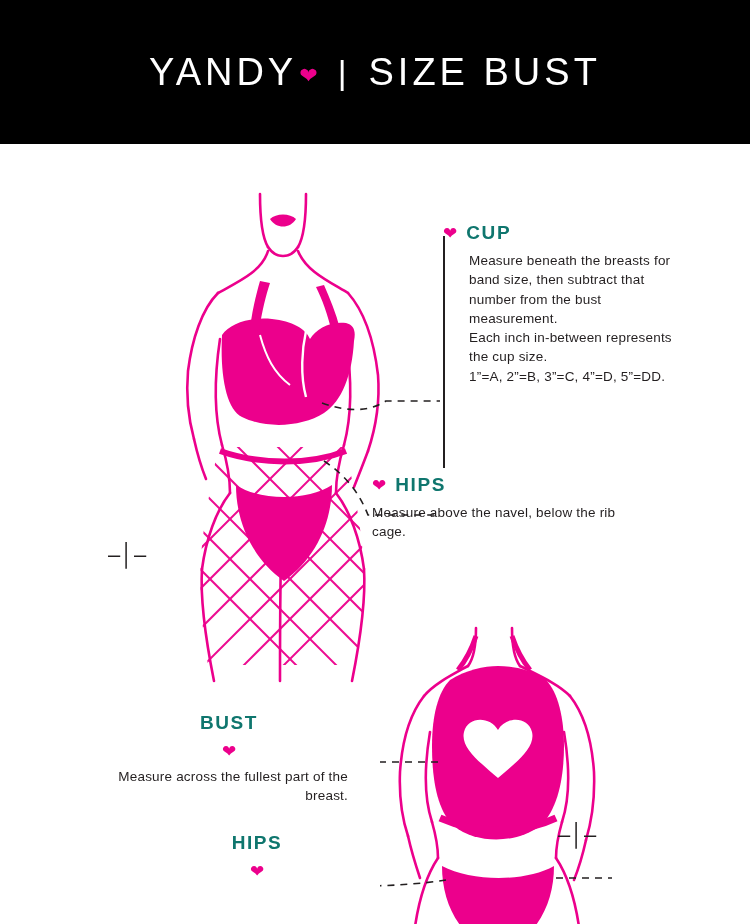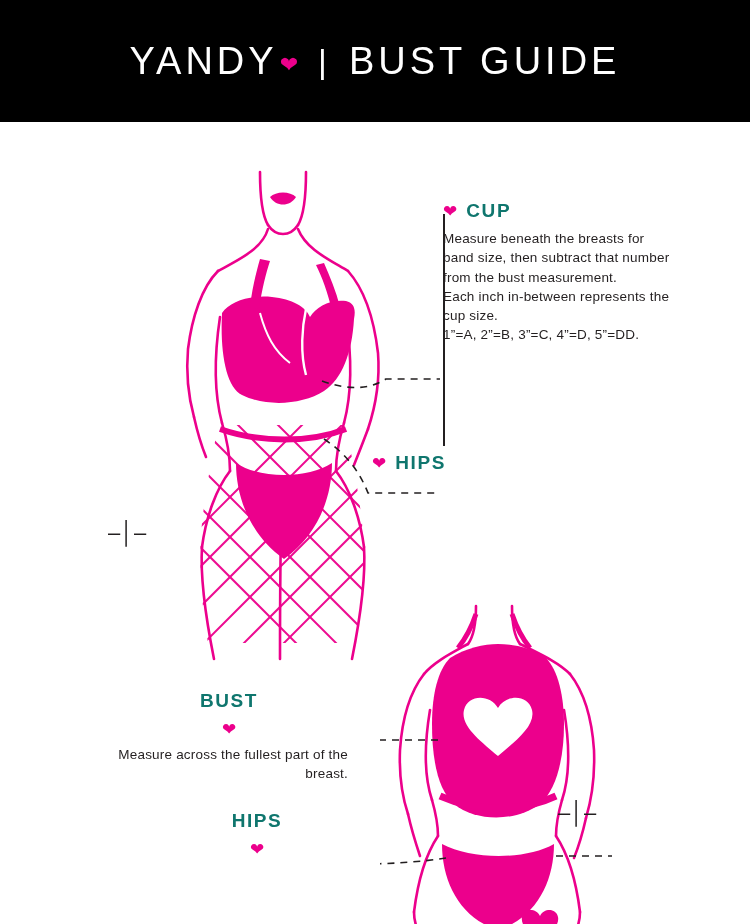--- a/index.html
+++ b/index.html
@@ -20,7 +20,7 @@
   
   .header {
     width: 750px;
-    height: 122px;
+    height: 144px;
     background: #000000;
     display: flex;
     align-items: center;

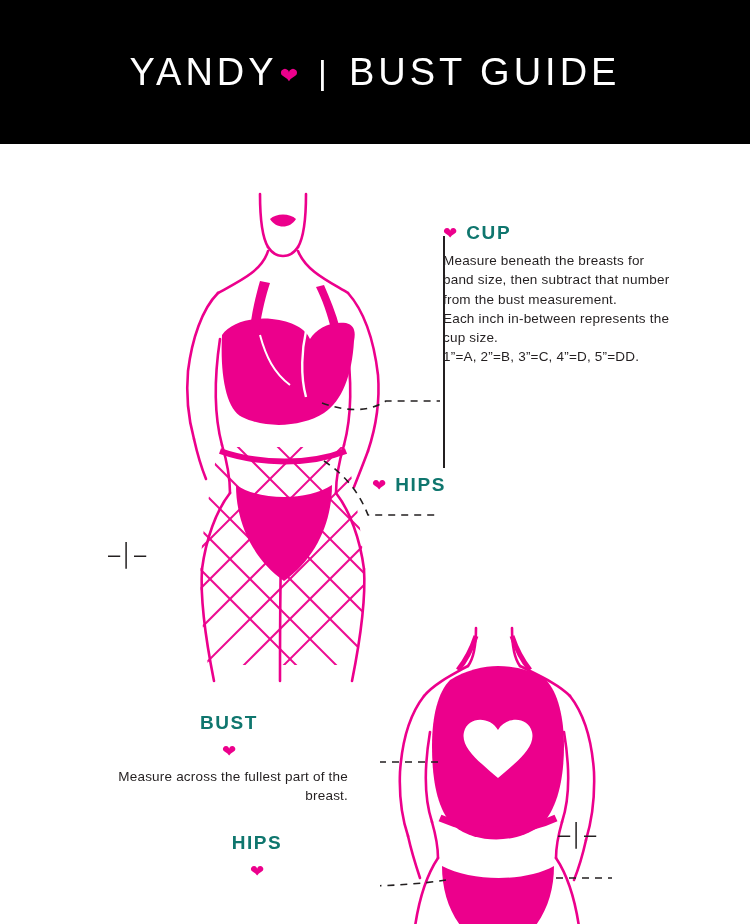--- a/index.html
+++ b/index.html
@@ -123,7 +123,7 @@
     <span class="brand">YANDY</span>
     <span class="brand-heart">❤</span>
     <span class="divider-bar">|</span>
-    <span class="title">BUST GUIDE</span>
+    <span class="title">SIZE BUST</span>
   </div>
 </div>
 

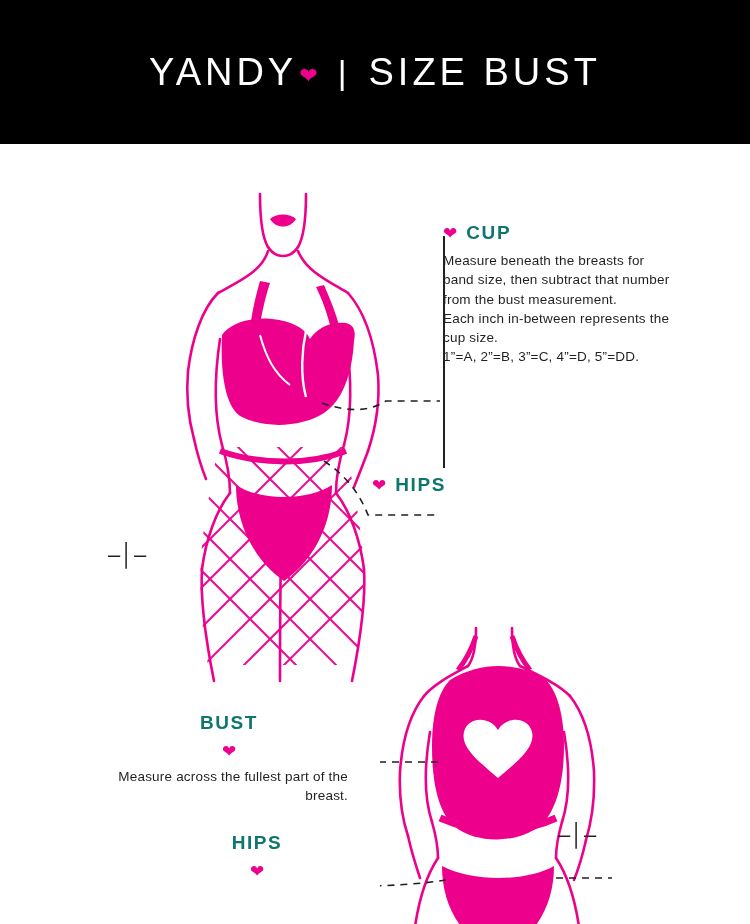--- a/index.html
+++ b/index.html
@@ -207,7 +207,7 @@
       <span class="heart-ico">❤</span>
       <span class="callout-label">CUP</span>
     </div>
-    <div class="callout-body" style="white-space:pre-line;">Measure beneath the breasts for band size, then subtract that number from the bust measurement.
+    <div class="callout-body" style="white-space:pre-line;margin-left:26px;">Measure beneath the breasts for band size, then subtract that number from the bust measurement.
 Each inch in-between represents the cup size.
  1”=A, 2”=B, 3”=C, 4”=D, 5”=DD.</div>
   </div>

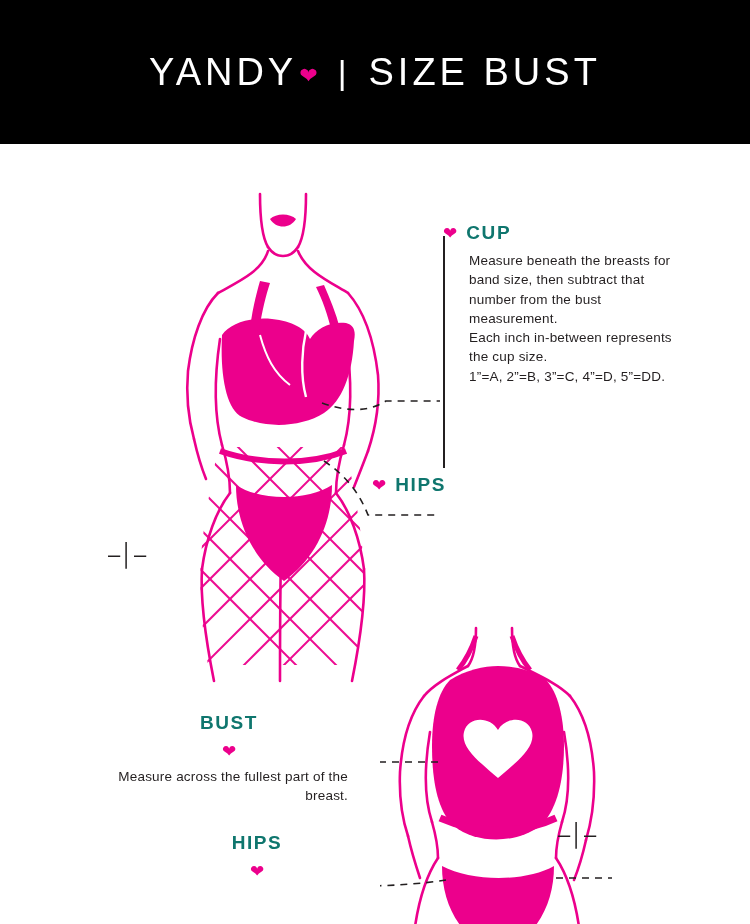--- a/index.html
+++ b/index.html
@@ -219,6 +219,7 @@
       <span class="heart-ico">❤</span>
       <span class="callout-label">HIPS</span>
     </div>
+    <div class="callout-body">Measure above the navel, below the rib cage.</div>
   </div>
 
   <div class="fig" style="left:380px; top:478px; width:280px; height:330px;">

